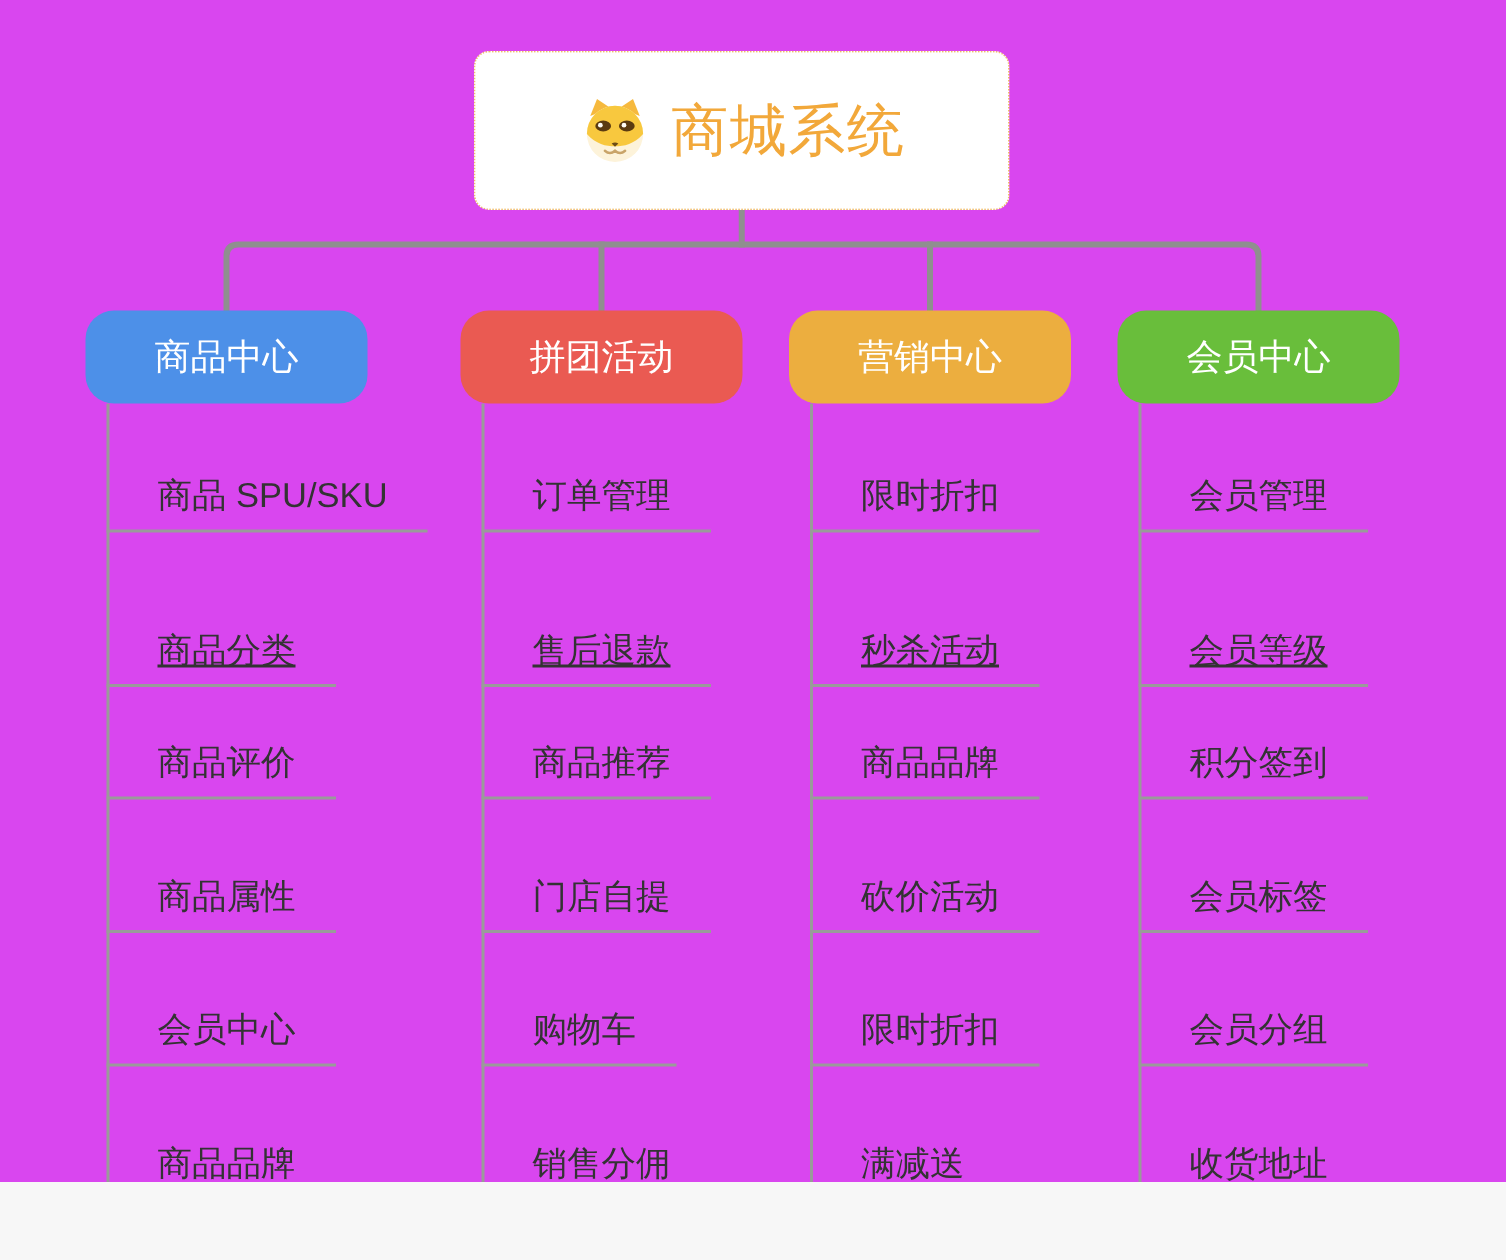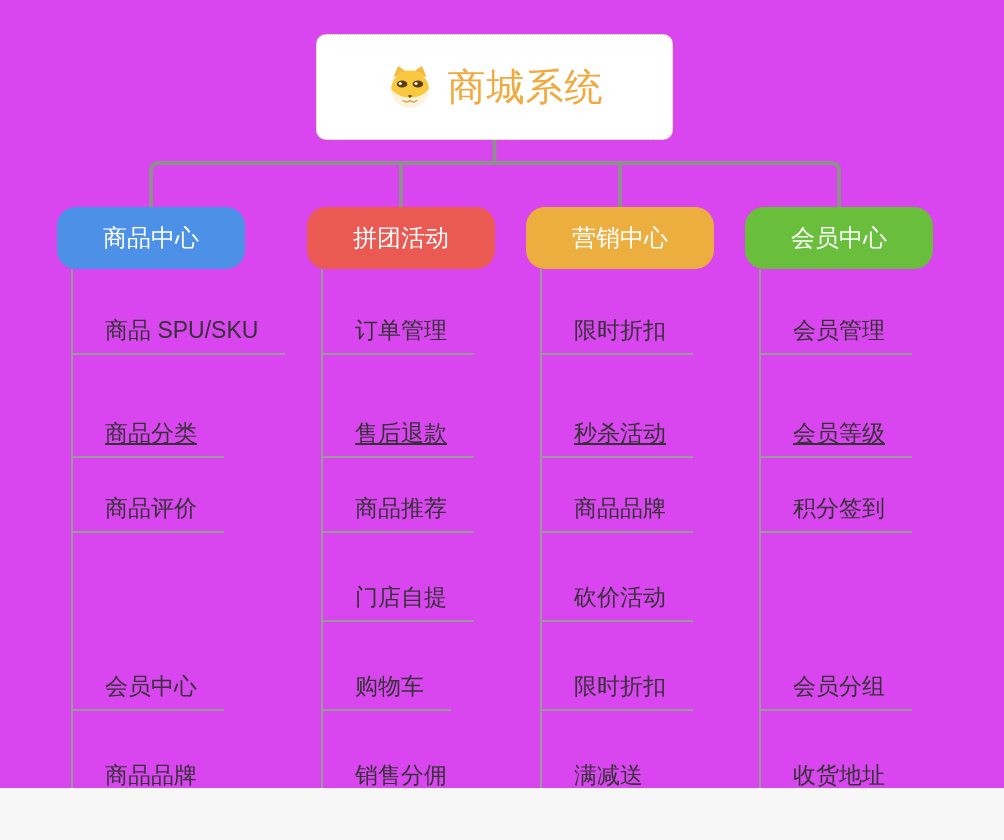--- a/index.html
+++ b/index.html
@@ -143,6 +143,7 @@
   <div class="child col0 row0">商品 SPU/SKU</div>
   <div class="child col0 row1">商品分类</div>
   <div class="child col0 row2">商品评价</div>
+  <div class="child col0 row3">商品属性</div>
   <div class="child col0 row4">会员中心</div>
   <div class="child col0 row5">商品品牌</div>
 

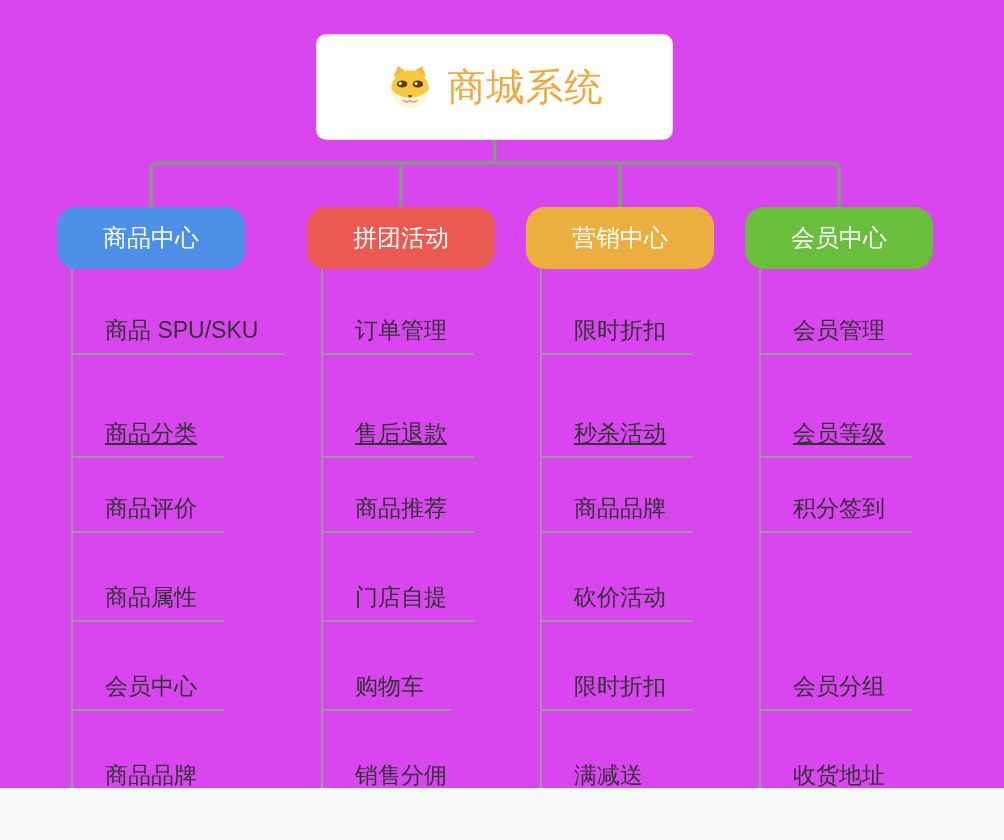--- a/index.html
+++ b/index.html
@@ -164,6 +164,7 @@
   <div class="child col2 row5">满减送</div>
   <div class="child col3 row1">会员等级</div>
   <div class="child col3 row2">积分签到</div>
+  <div class="child col3 row3">会员标签</div>
   <div class="child col3 row4">会员分组</div>
   <div class="child col3 row5">收货地址</div>
 

